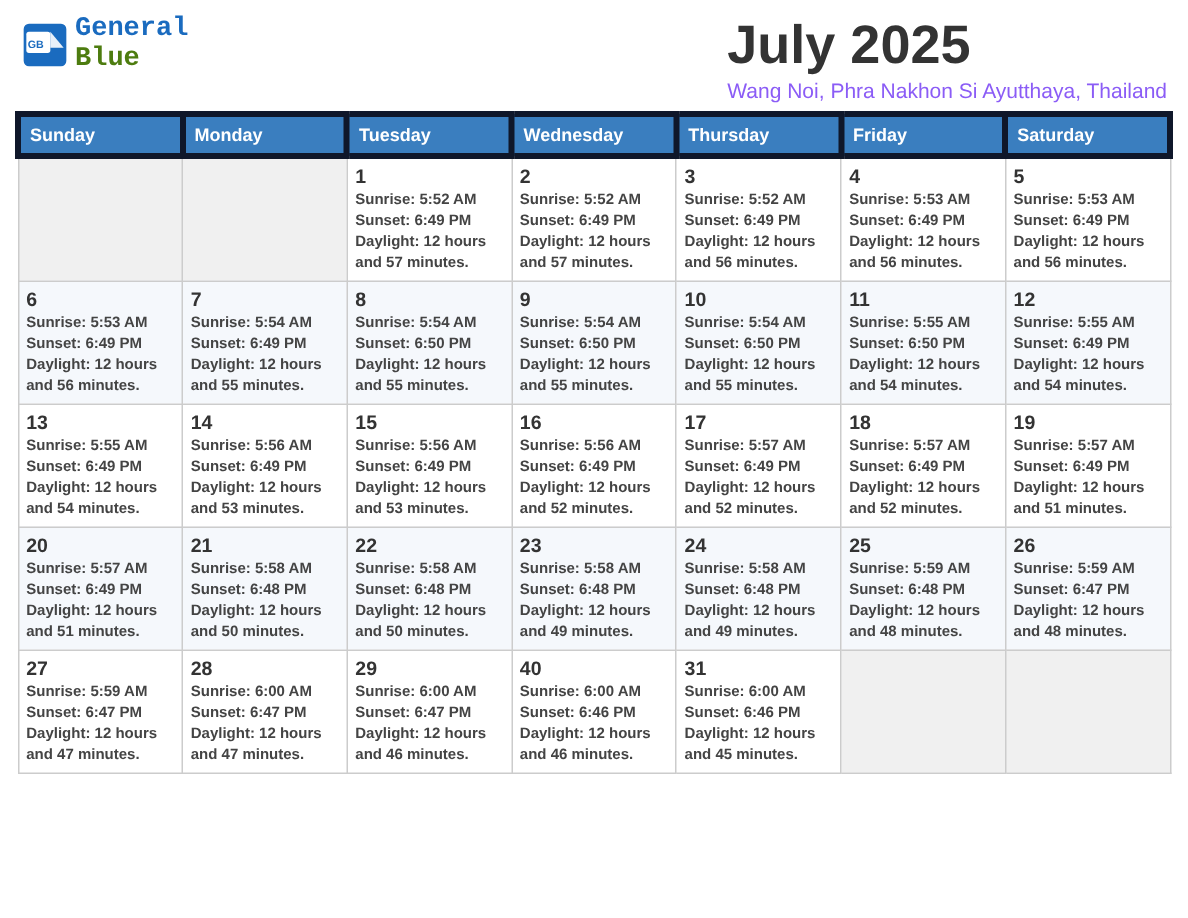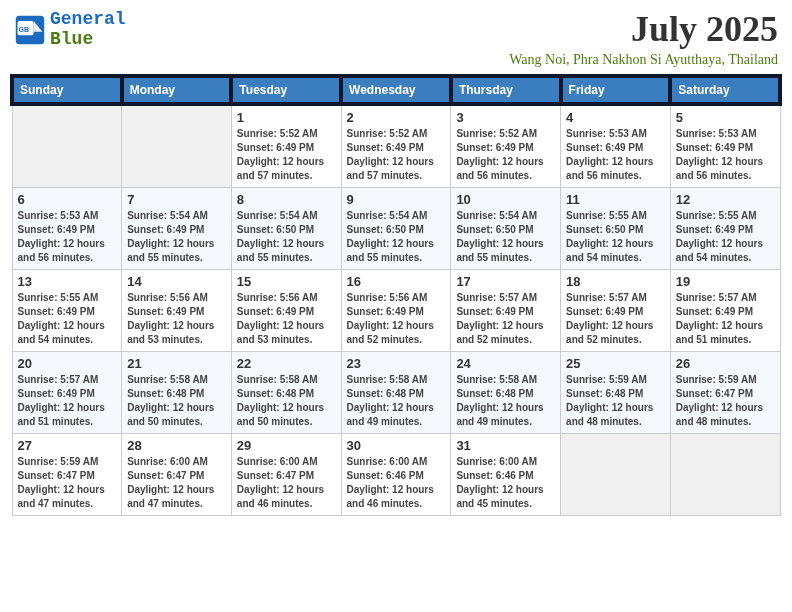--- a/index.html
+++ b/index.html
@@ -37,8 +37,6 @@
       height: 32px;
     }
     .title-block {
-      text-align: right;
-      font-family: Liberation Serif, serif;
     }
     .month-title {
       font-size: 36px;

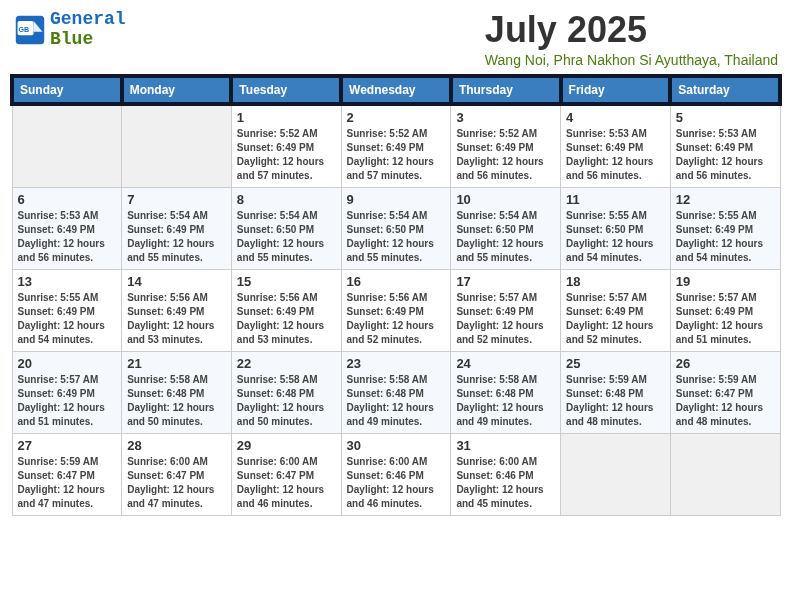--- a/index.html
+++ b/index.html
@@ -46,7 +46,7 @@
     }
     .location-title {
       font-size: 14px;
-      color: #4d7c0f;
+      color: #8b5cf6;
       margin-top: 2px;
     }
     .calendar {

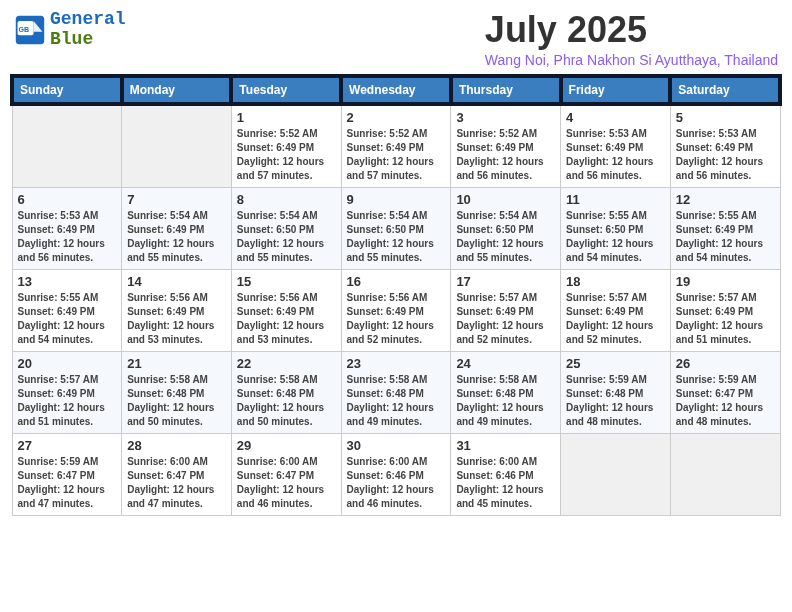--- a/index.html
+++ b/index.html
@@ -311,7 +311,7 @@
 Daylight: 12 hours and 46 minutes.</div>
         </td>
         <td>
-          <div class="day-num">30</div>
+          <div class="day-num">40</div>
           <div class="day-info" style="white-space: pre-line;">Sunrise: 6:00 AM
 Sunset: 6:46 PM
 Daylight: 12 hours and 46 minutes.</div>

